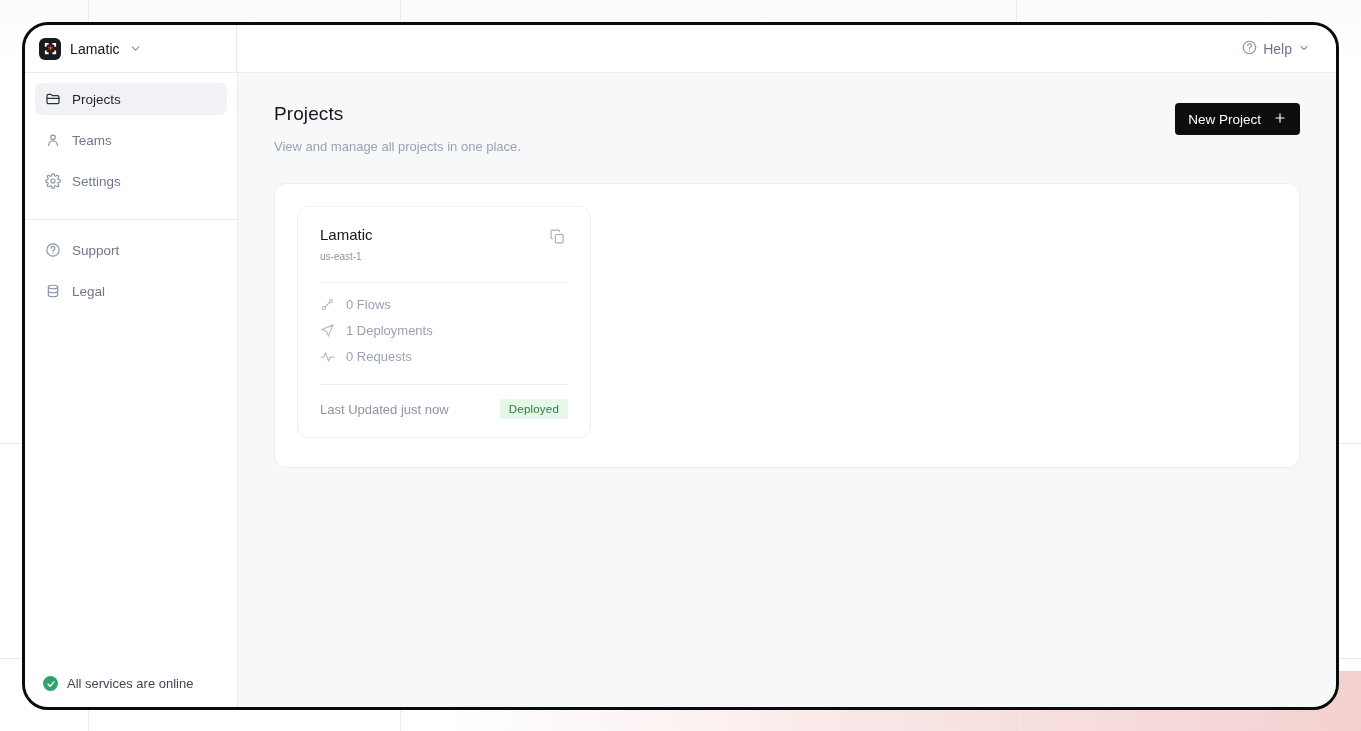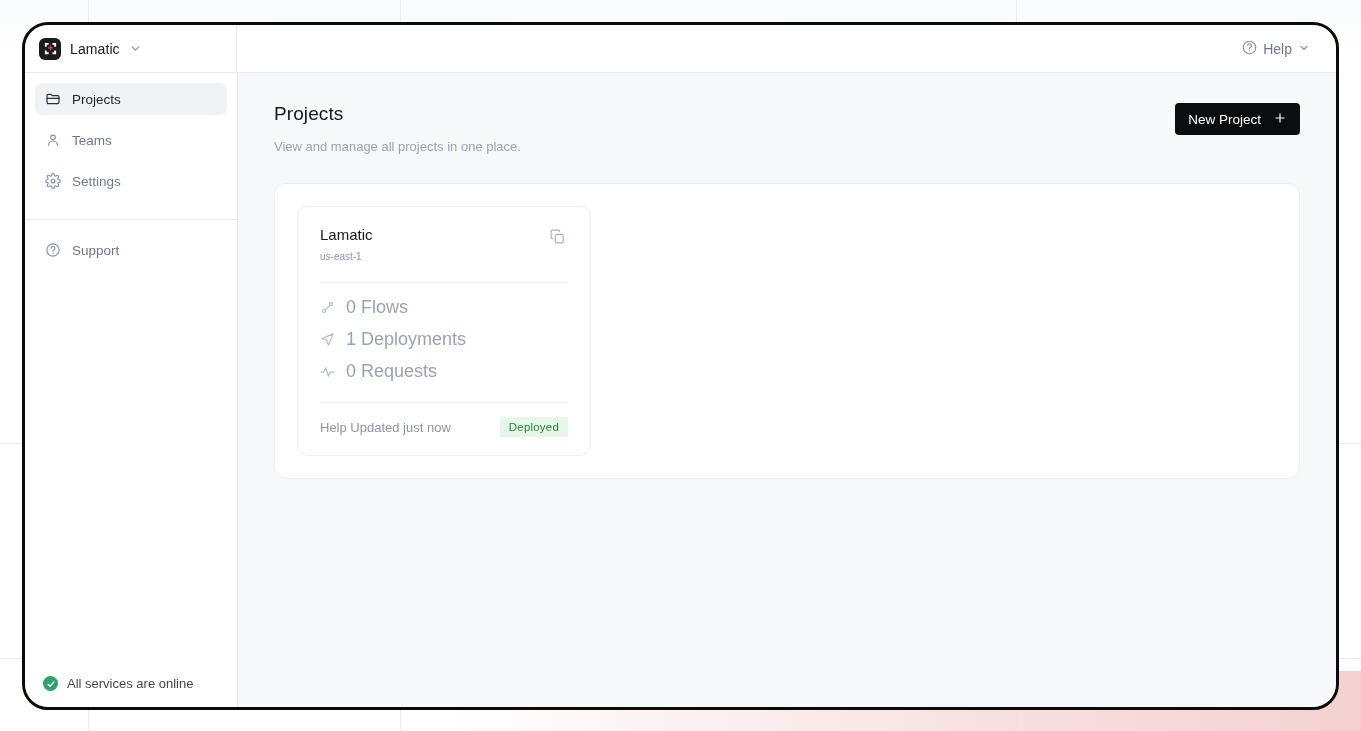--- a/index.html
+++ b/index.html
@@ -334,6 +334,16 @@
         <span>Support</span>
       </div>
 
+      <div class="nav-item">
+        <span class="ico">
+          <svg width="16" height="16" viewBox="0 0 24 24" fill="none" stroke="currentColor" stroke-width="1.8" stroke-linecap="round" stroke-linejoin="round">
+              <ellipse cx="12" cy="6" rx="7" ry="2.6"></ellipse>
+              <path d="M5 6v12c0 1.4 3.1 2.6 7 2.6s7-1.2 7-2.6V6"></path>
+              <path d="M5 12c0 1.4 3.1 2.6 7 2.6s7-1.2 7-2.6"></path>
+            </svg>
+        </span>
+        <span>Legal</span>
+      </div>
 
       <div id="sidebar-spacer"></div>
 

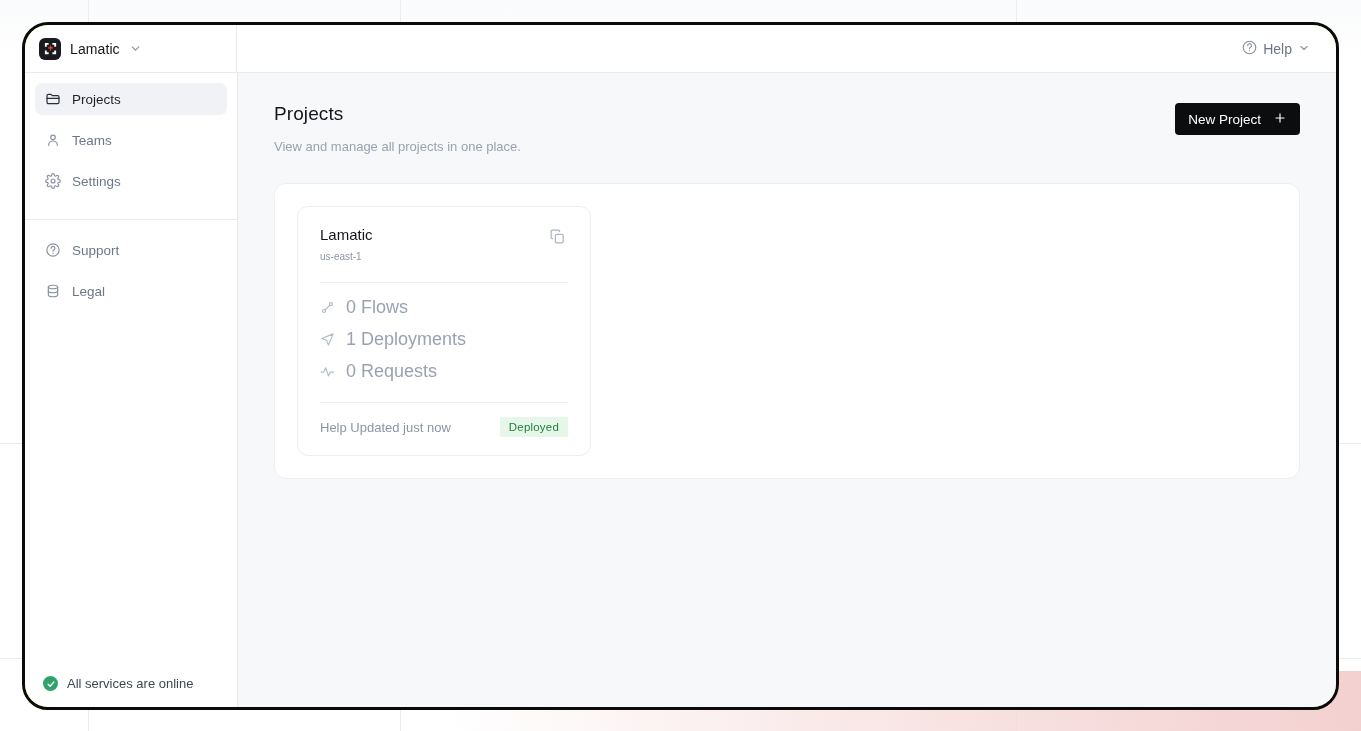--- a/index.html
+++ b/index.html
@@ -213,7 +213,7 @@
   .card-rule { height: 1px; background: #eceef1; margin: 20px 0 14px 0; }
   .stat {
     display: flex; align-items: center; gap: 11px;
-    font-size: 18px;
+    font-size: 13px;
     color: #9aa2b1;
     margin-bottom: 11px;
   }

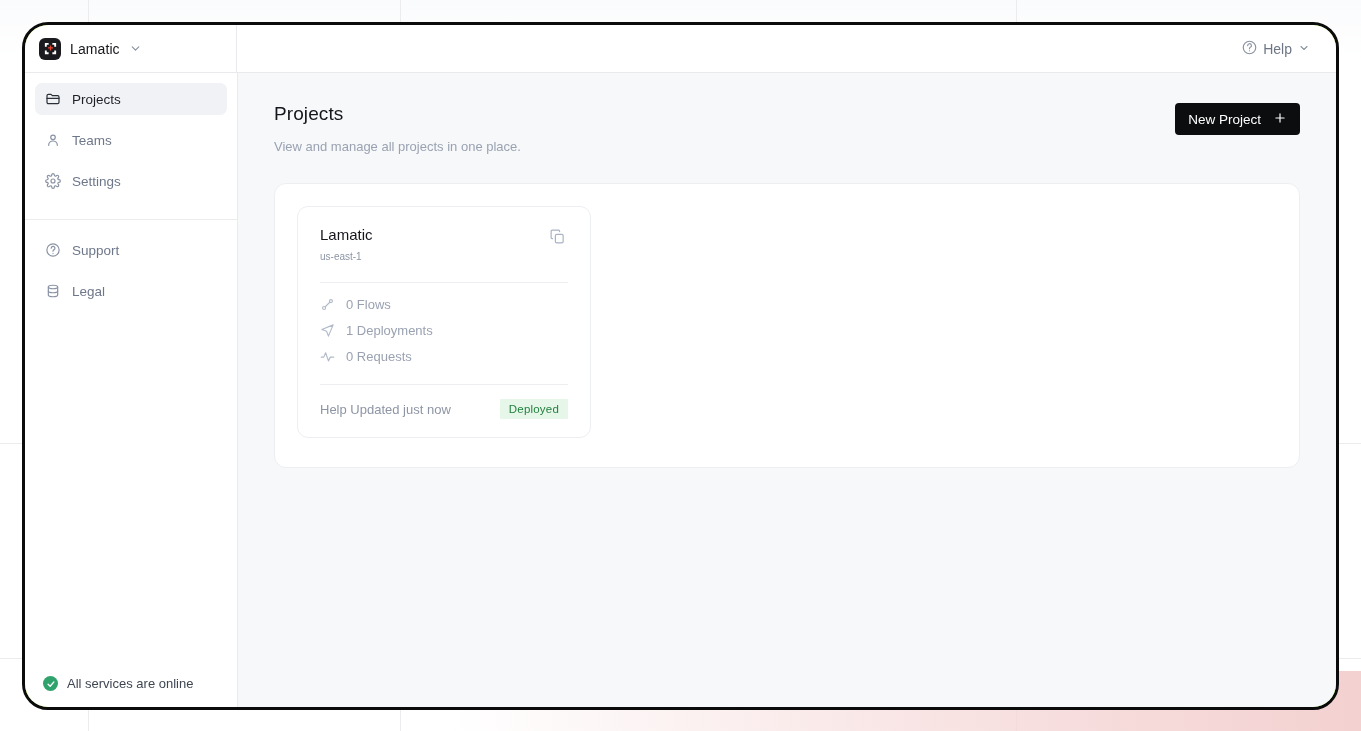--- a/index.html
+++ b/index.html
@@ -425,7 +425,7 @@
           <div class="card-rule"></div>
 
           <div class="card-foot">
-            <span class="updated">Help Updated just now</span>
+            <span class="updated">Last Updated just now</span>
             <span class="badge">Deployed</span>
           </div>
         </div>

